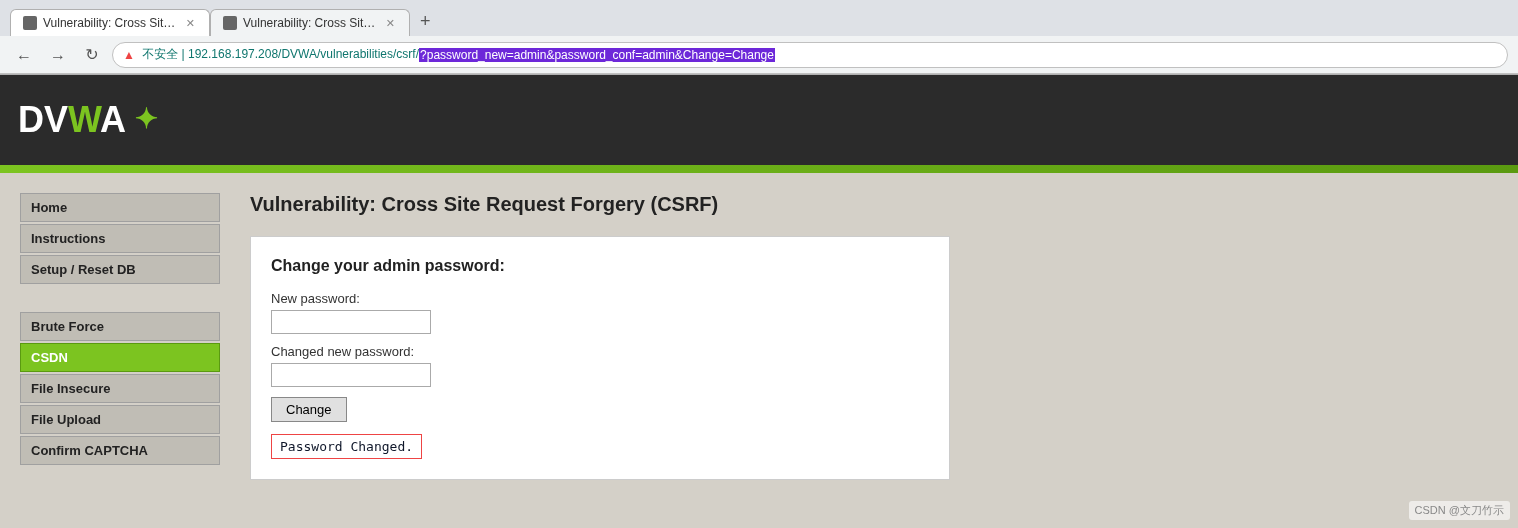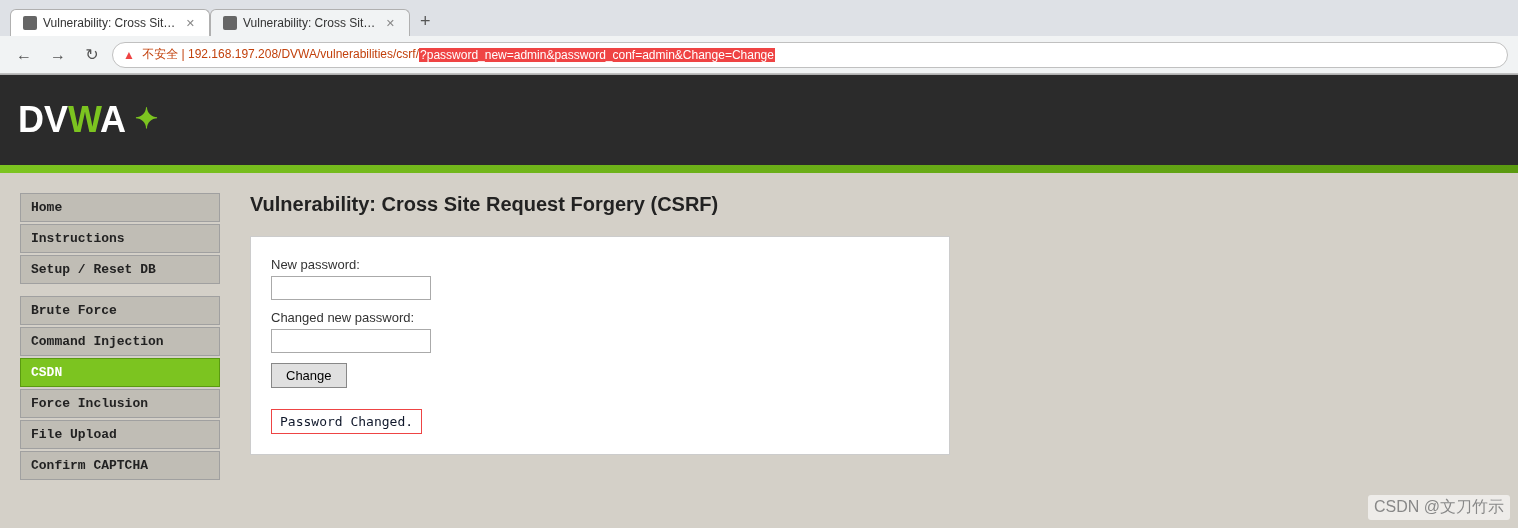--- a/index.html
+++ b/index.html
@@ -93,7 +93,7 @@
       border: 1px solid #c0c0c0; border-radius: 13px; background: #fff;
       padding: 2px 10px; font-size: 12px; color: #333; overflow: hidden;
     }
-    .addr-normal { color: #c2410c; }
+    .addr-normal { color: #0f766e; }
     .addr-selected-part {
       background: #ef4444; color: #fff; padding: 0 1px;
     }

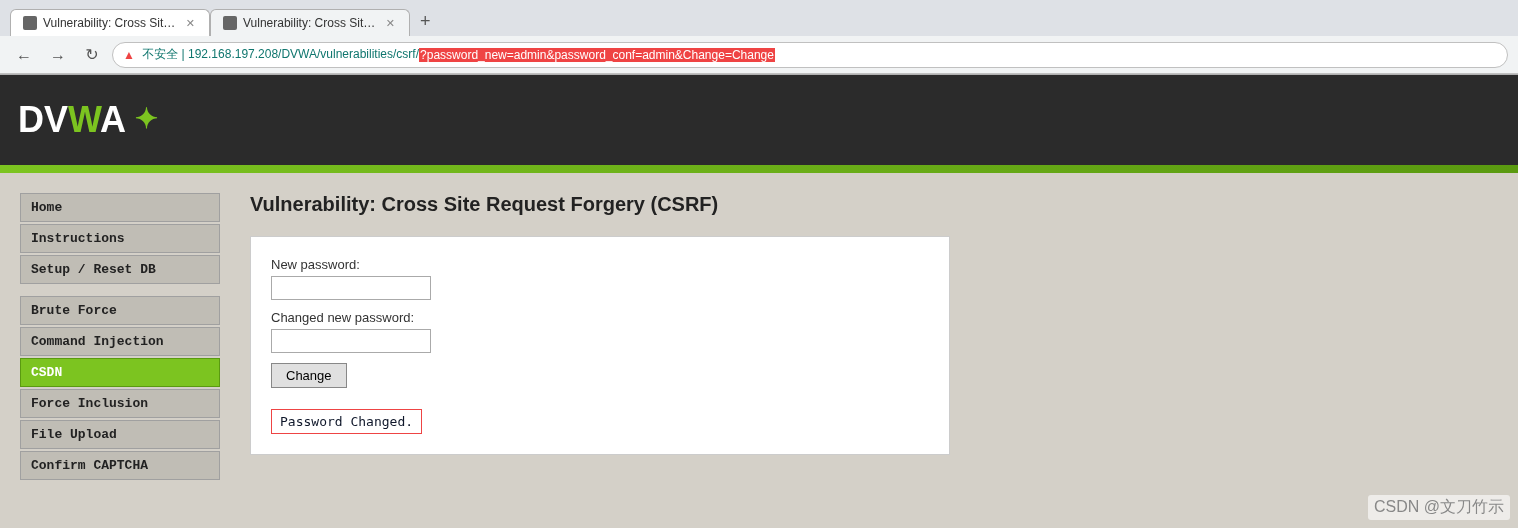--- a/index.html
+++ b/index.html
@@ -95,7 +95,7 @@
     }
     .addr-normal { color: #0f766e; }
     .addr-selected-part {
-      background: #ef4444; color: #fff; padding: 0 1px;
+      background: #6d28d9; color: #fff; padding: 0 1px;
     }
   </style>
 </head>

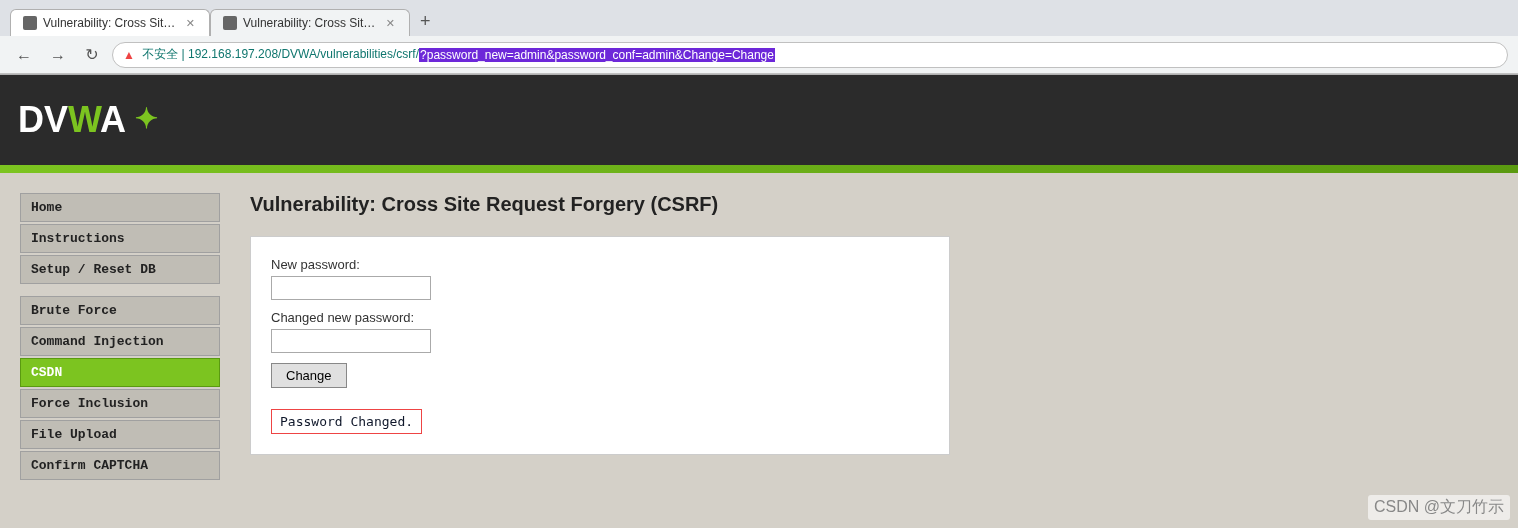--- a/index.html
+++ b/index.html
@@ -50,7 +50,7 @@
 
     
     .sidebar { width: 220px; padding: 20px 0 20px 20px; flex-shrink: 0; }
-    .sidebar-group { margin-bottom: 12px; font-family: Liberation Mono, monospace; }
+    .sidebar-group { margin-bottom: 28px; }
     .sidebar-item {
       display: block; padding: 6px 10px; background: #c0bdb5; border: 1px solid #a0a0a0;
       margin-bottom: 2px; font-size: 13px; font-weight: bold; color: #222;

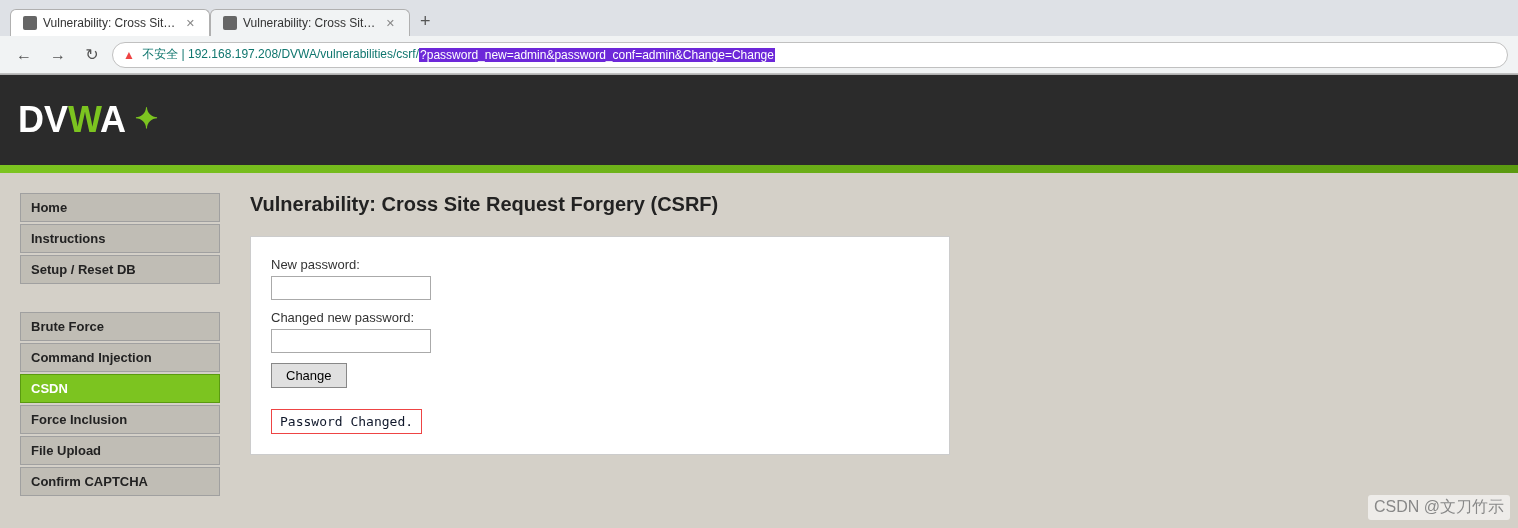--- a/index.html
+++ b/index.html
@@ -162,6 +162,7 @@
       <h1 class="page-title">Vulnerability: Cross Site Request Forgery (CSRF)</h1>
 
       <div class="form-box">
+        <div class="form-heading">Change your admin password:</div>
 
         <label class="form-label">New password:</label>
         <input class="form-input" type="password" style="">

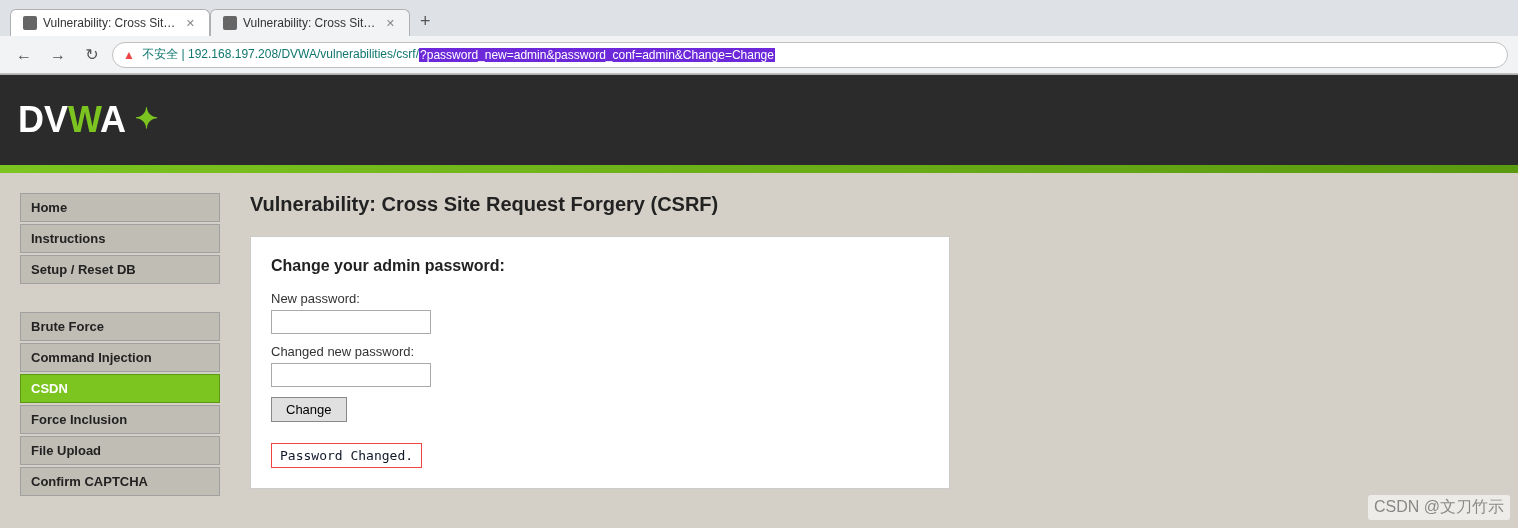--- a/index.html
+++ b/index.html
@@ -150,7 +150,6 @@
       </div>
       <div class="sidebar-group">
         <a class="sidebar-item">Brute Force</a>
-        <a class="sidebar-item">Command Injection</a>
         <a class="sidebar-item active">CSDN</a>
         <a class="sidebar-item">Force Inclusion</a>
         <a class="sidebar-item">File Upload</a>

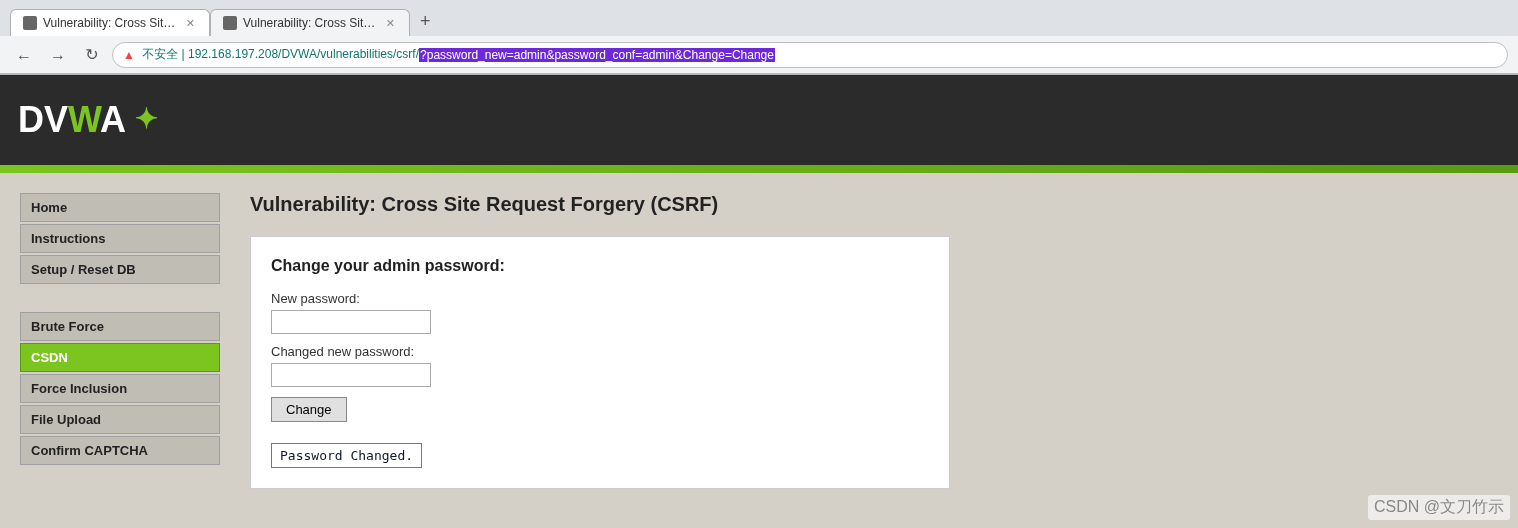--- a/index.html
+++ b/index.html
@@ -151,7 +151,7 @@
       <div class="sidebar-group">
         <a class="sidebar-item">Brute Force</a>
         <a class="sidebar-item active">CSDN</a>
-        <a class="sidebar-item">Force Inclusion</a>
+        <a class="sidebar-item">File Insecure</a>
         <a class="sidebar-item">File Upload</a>
         <a class="sidebar-item">Confirm CAPTCHA</a>
       </div>

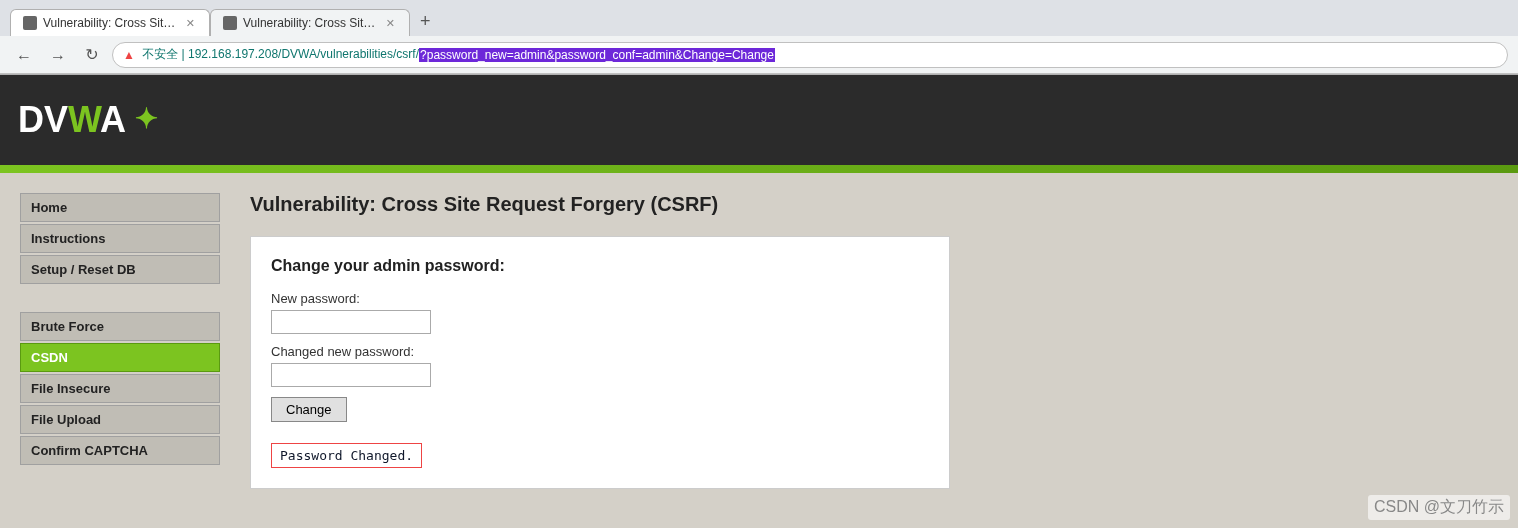--- a/index.html
+++ b/index.html
@@ -73,7 +73,7 @@
     }
     .form-button {
       padding: 4px 14px; background: #e0e0e0; border: 1px solid #888;
-      font-size: 13px; cursor: pointer; margin-bottom: 21px;
+      font-size: 13px; cursor: pointer; margin-bottom: 12px;
     }
 
     .success-msg {

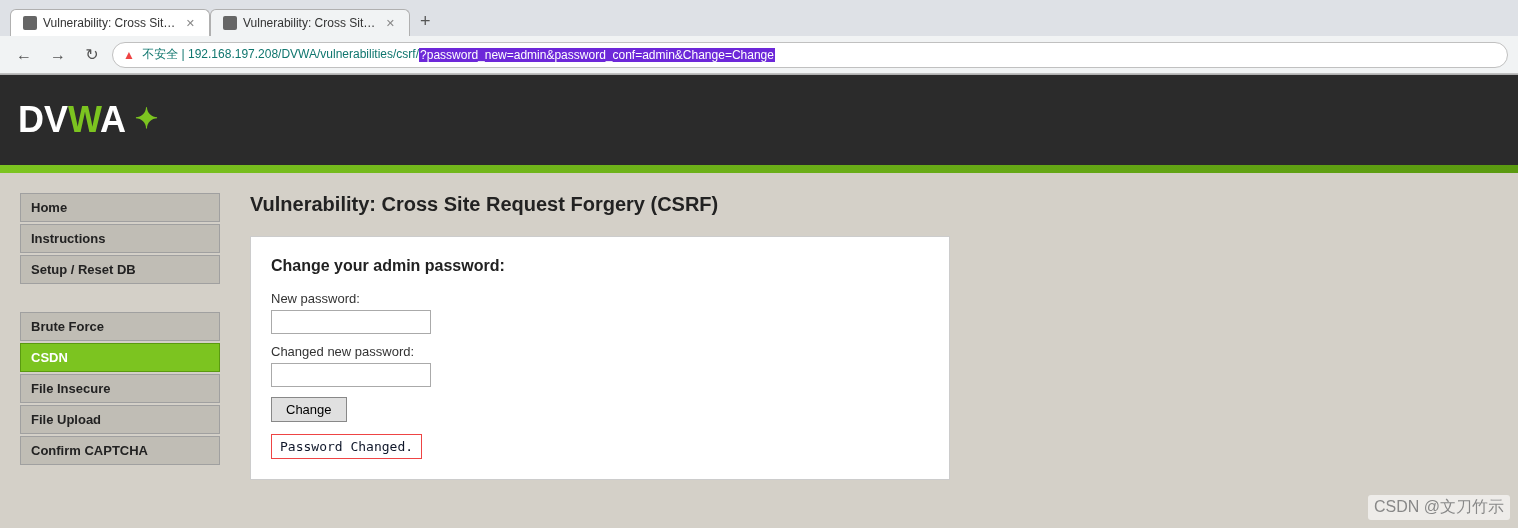--- a/index.html
+++ b/index.html
@@ -83,7 +83,7 @@
 
     
     .watermark {
-      position: fixed; bottom: 8px; right: 8px; font-size: 16px; color: #888;
+      position: fixed; bottom: 8px; right: 8px; font-size: 11px; color: #888;
       background: rgba(255,255,255,0.6); padding: 2px 6px; border-radius: 3px;
     }
 

